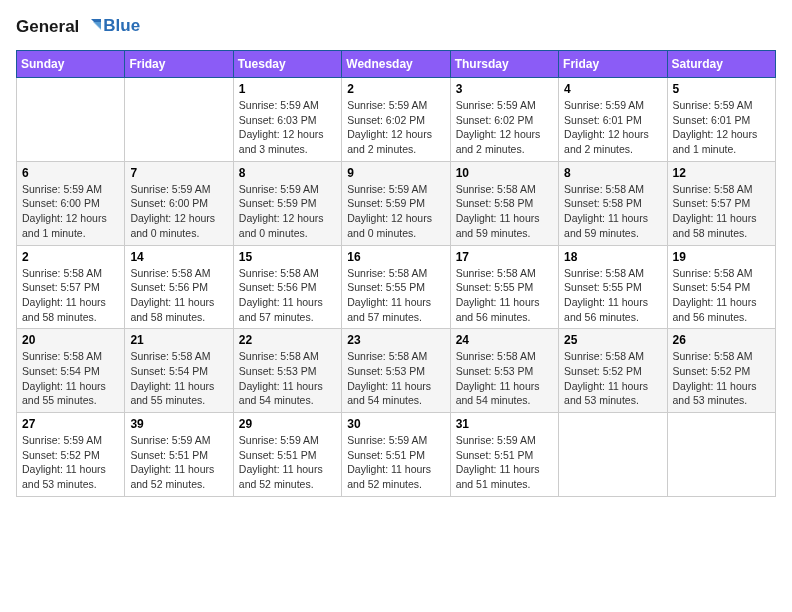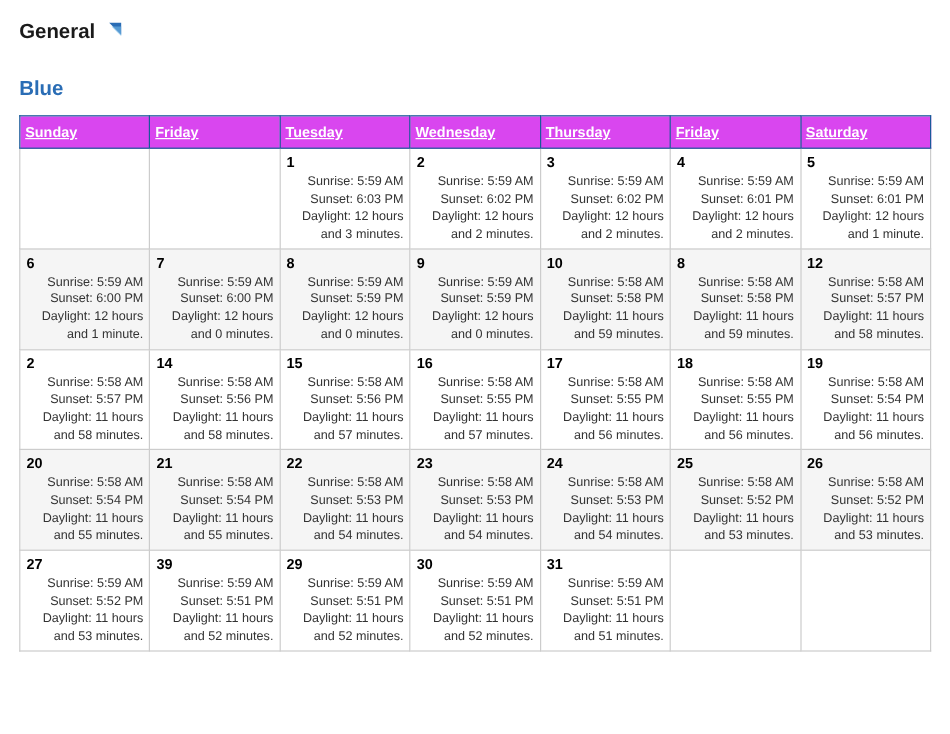--- a/index.html
+++ b/index.html
@@ -80,7 +80,7 @@
 
 <div class="header">
   <div class="logo">
-    <div style="display:flex;flex-direction:column;align-items:flex-start;">
+    <div style="display:flex;flex-direction:row;align-items:flex-start;">
       <div style="display:flex;align-items:center;gap:2px;">
         <span style="font-size:17px;font-weight:bold;color:#1a1a1a;">General</span>
         <svg width="22" height="22" viewBox="0 0 22 22">

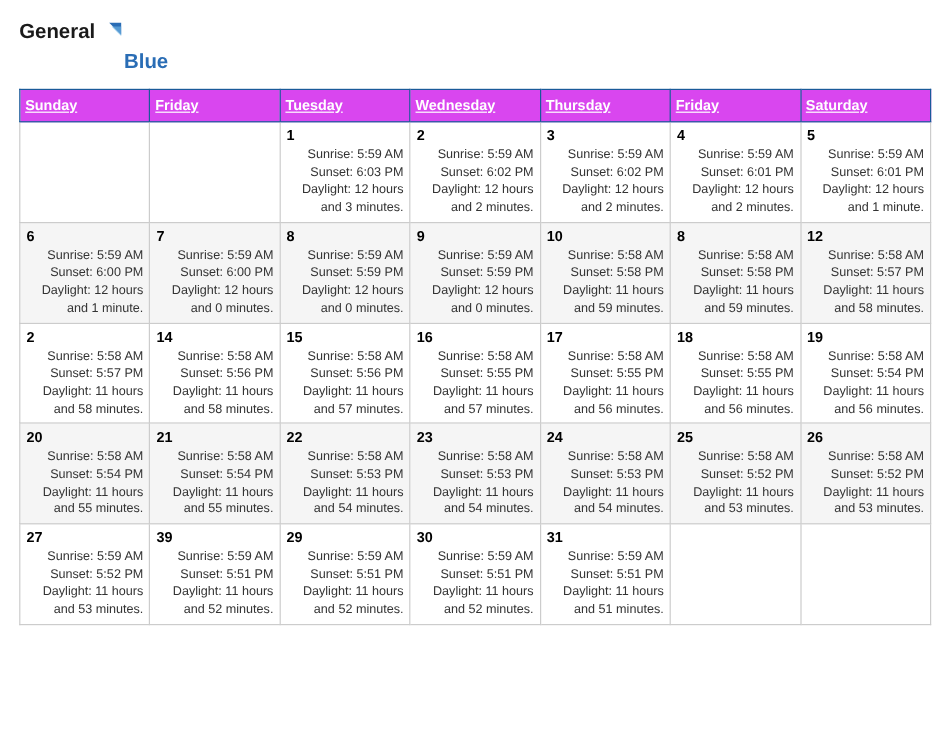--- a/index.html
+++ b/index.html
@@ -88,7 +88,7 @@
           <polygon points="12,6 20,6 20,14" fill="#6aaee0" opacity="0.7"></polygon>
         </svg>
       </div>
-      <span style="font-size:17px;font-weight:bold;color:#2a6db5;margin-top:26px;">Blue</span>
+      <span style="font-size:17px;font-weight:bold;color:#2a6db5;">Blue</span>
     </div>
   </div>
   <div class="title-block">

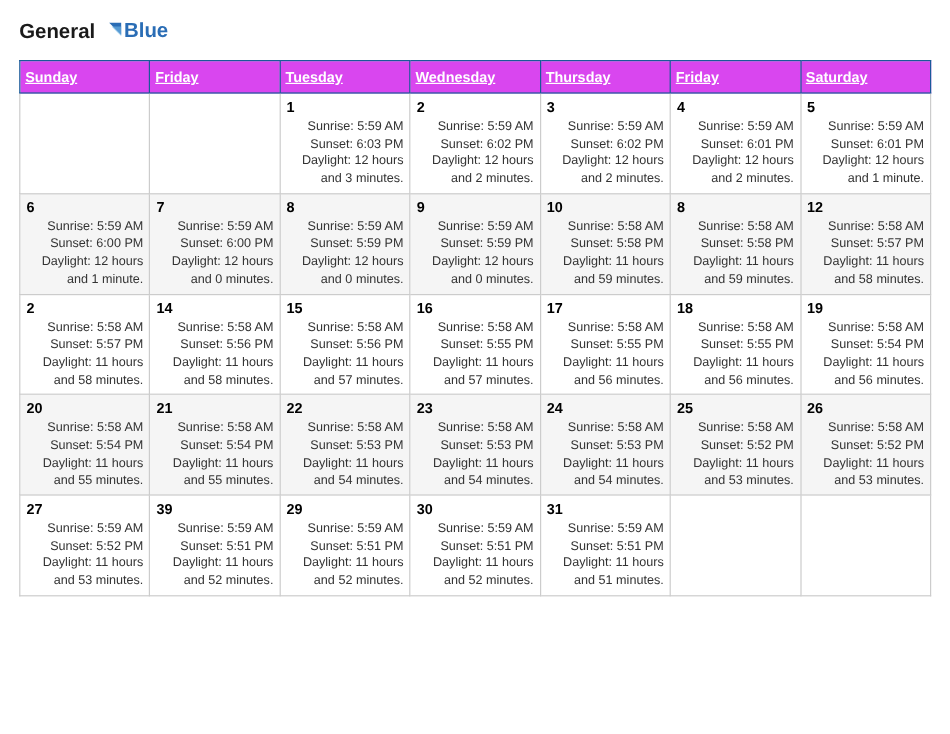--- a/index.html
+++ b/index.html
@@ -39,14 +39,13 @@
       font-size: 11px;
     }
     .calendar th {
-      background: #d946ef;
+      background: #8b5cf6;
       color: #fff;
       padding: 6px 4px;
       text-align: left;
       font-size: 12px;
       font-weight: bold;
       border: 1px solid #1a5a99;
-      text-decoration: underline;
     }
     .calendar td {
       border: 1px solid #ccc;

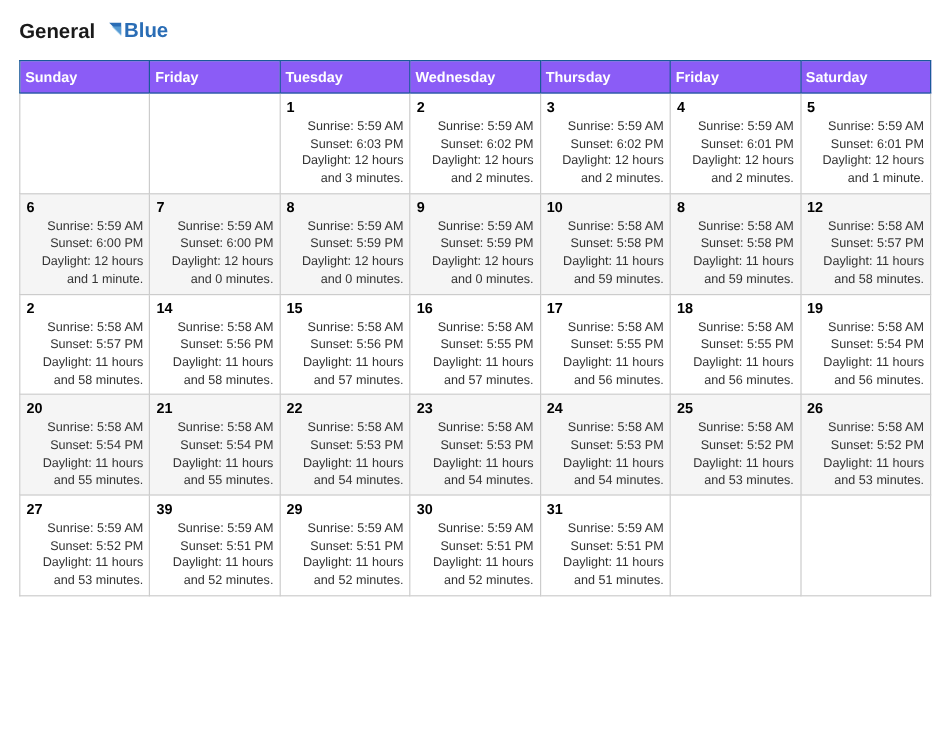--- a/index.html
+++ b/index.html
@@ -68,7 +68,6 @@
       color: #333;
       line-height: 1.4;
       font-size: 10.5px;
-      text-align: right;
     }
     .empty-cell {
       background: #fff !important;

